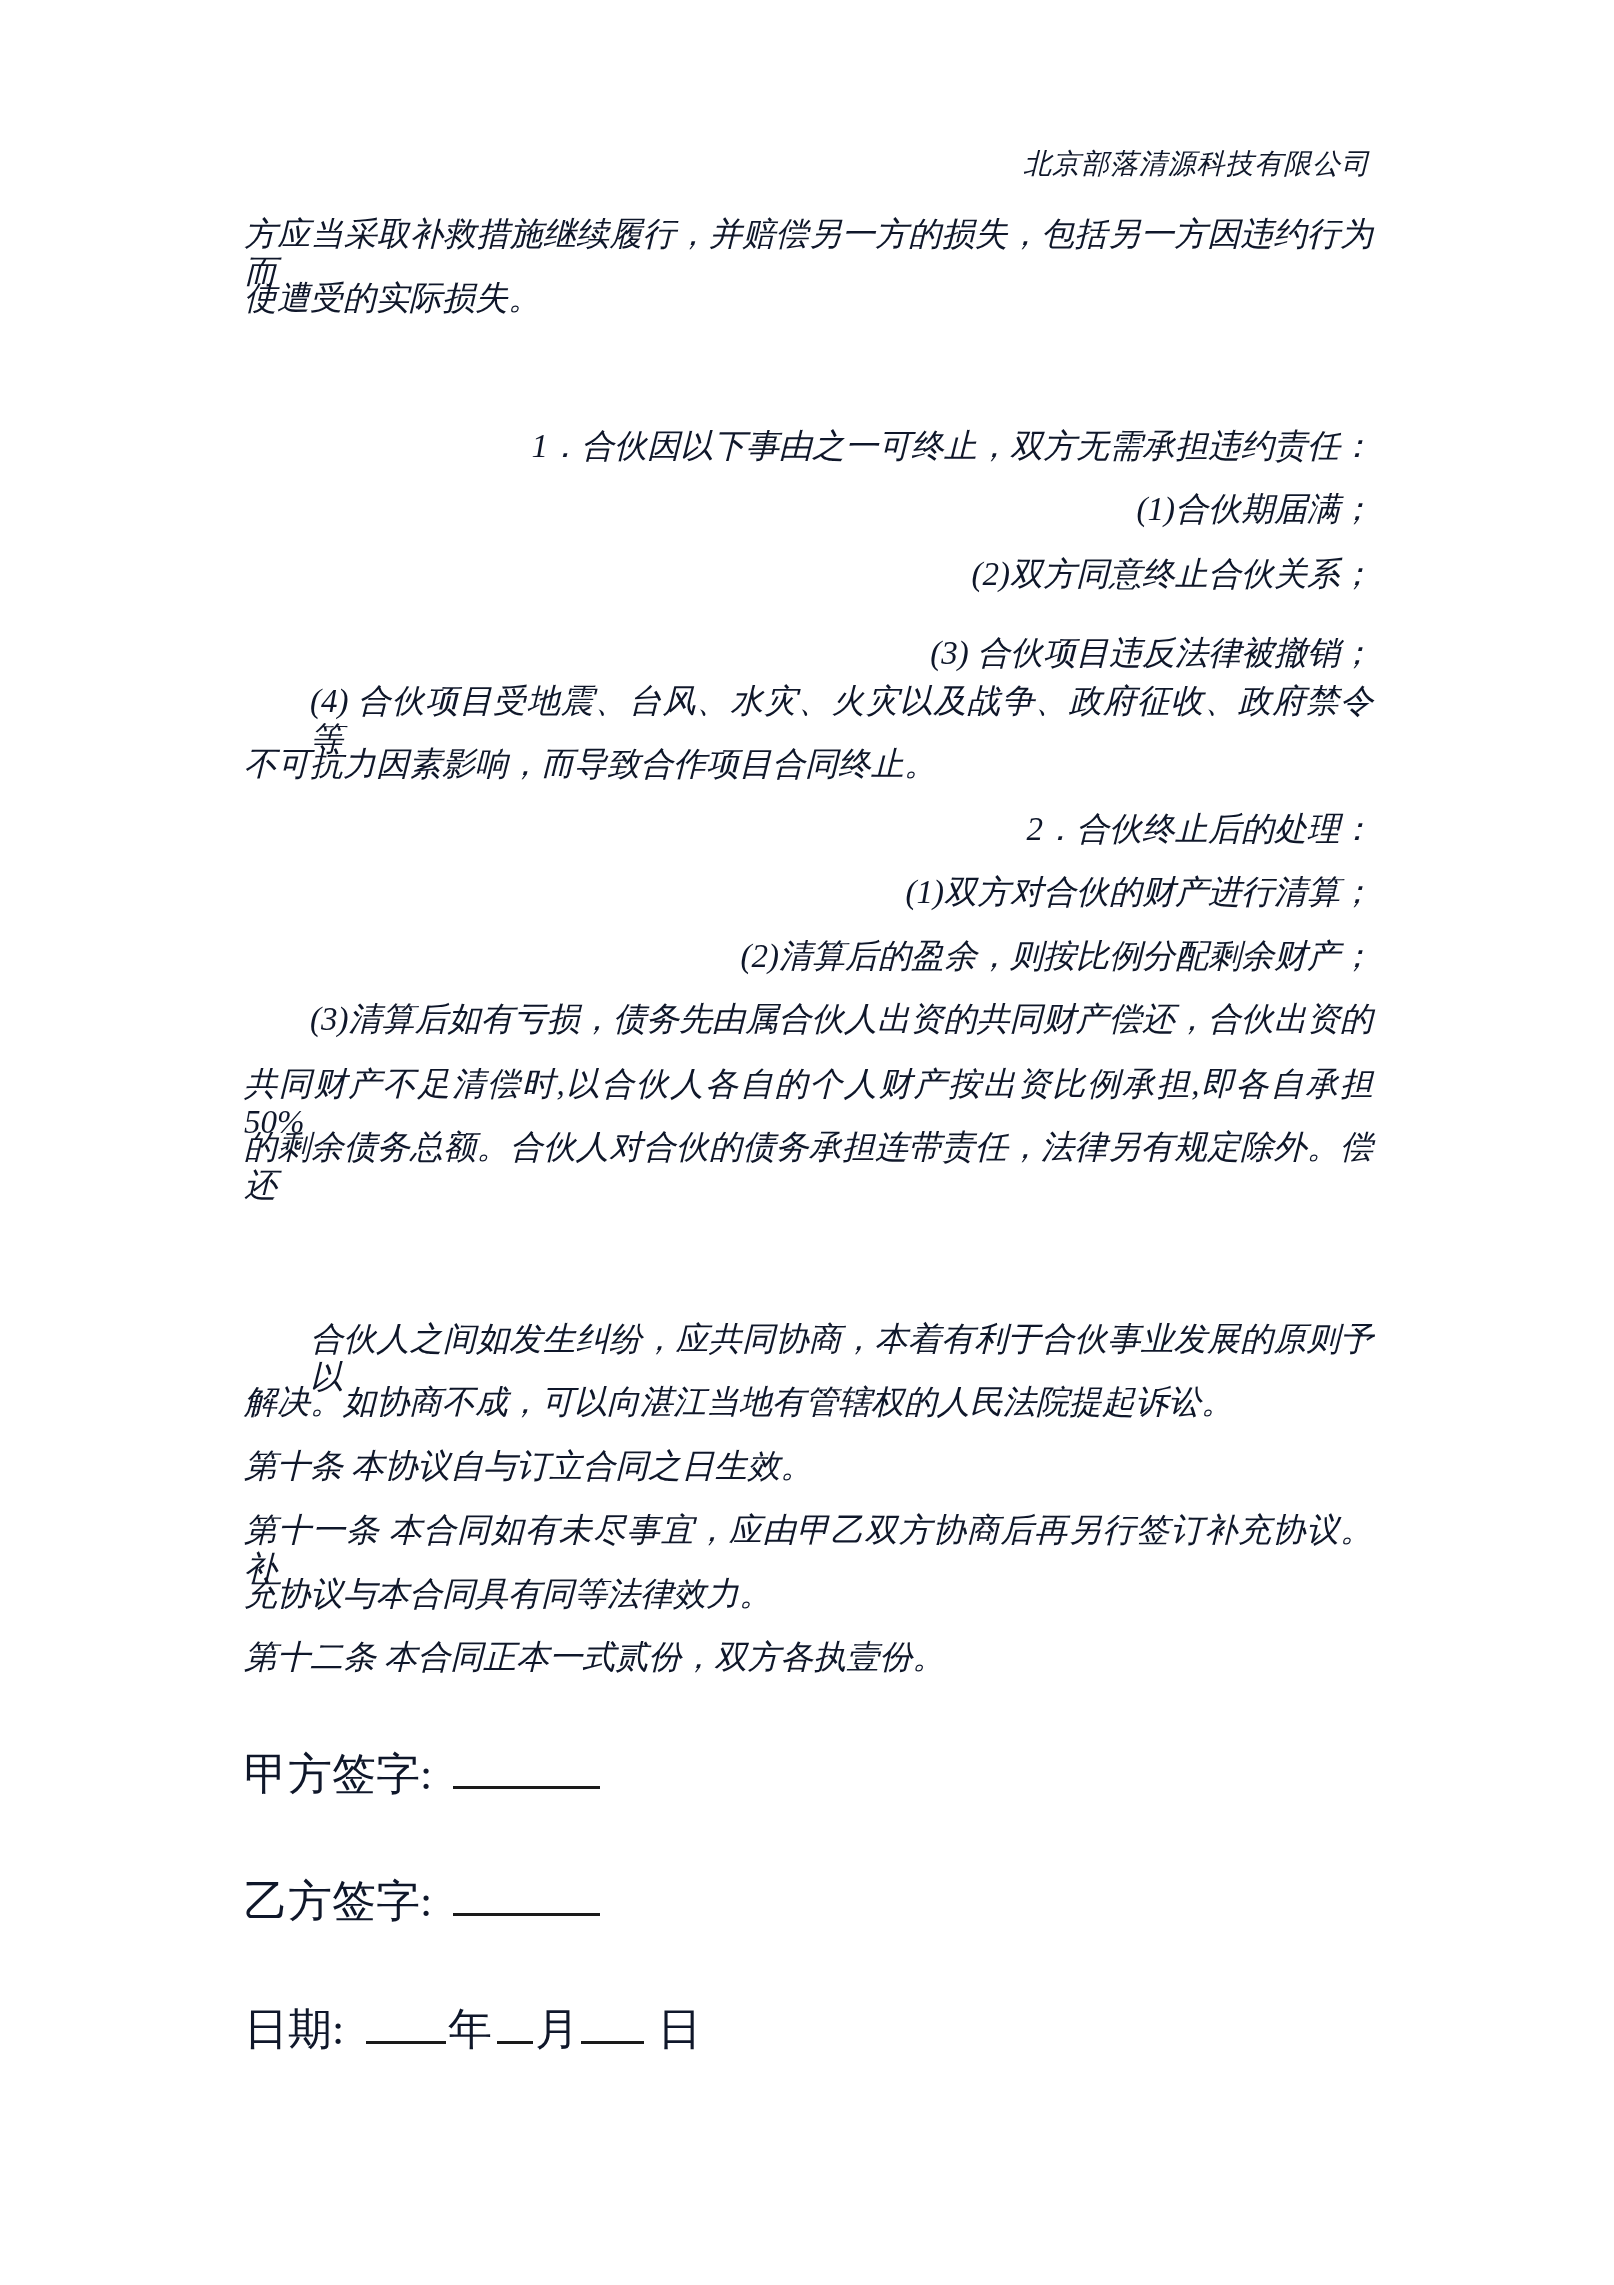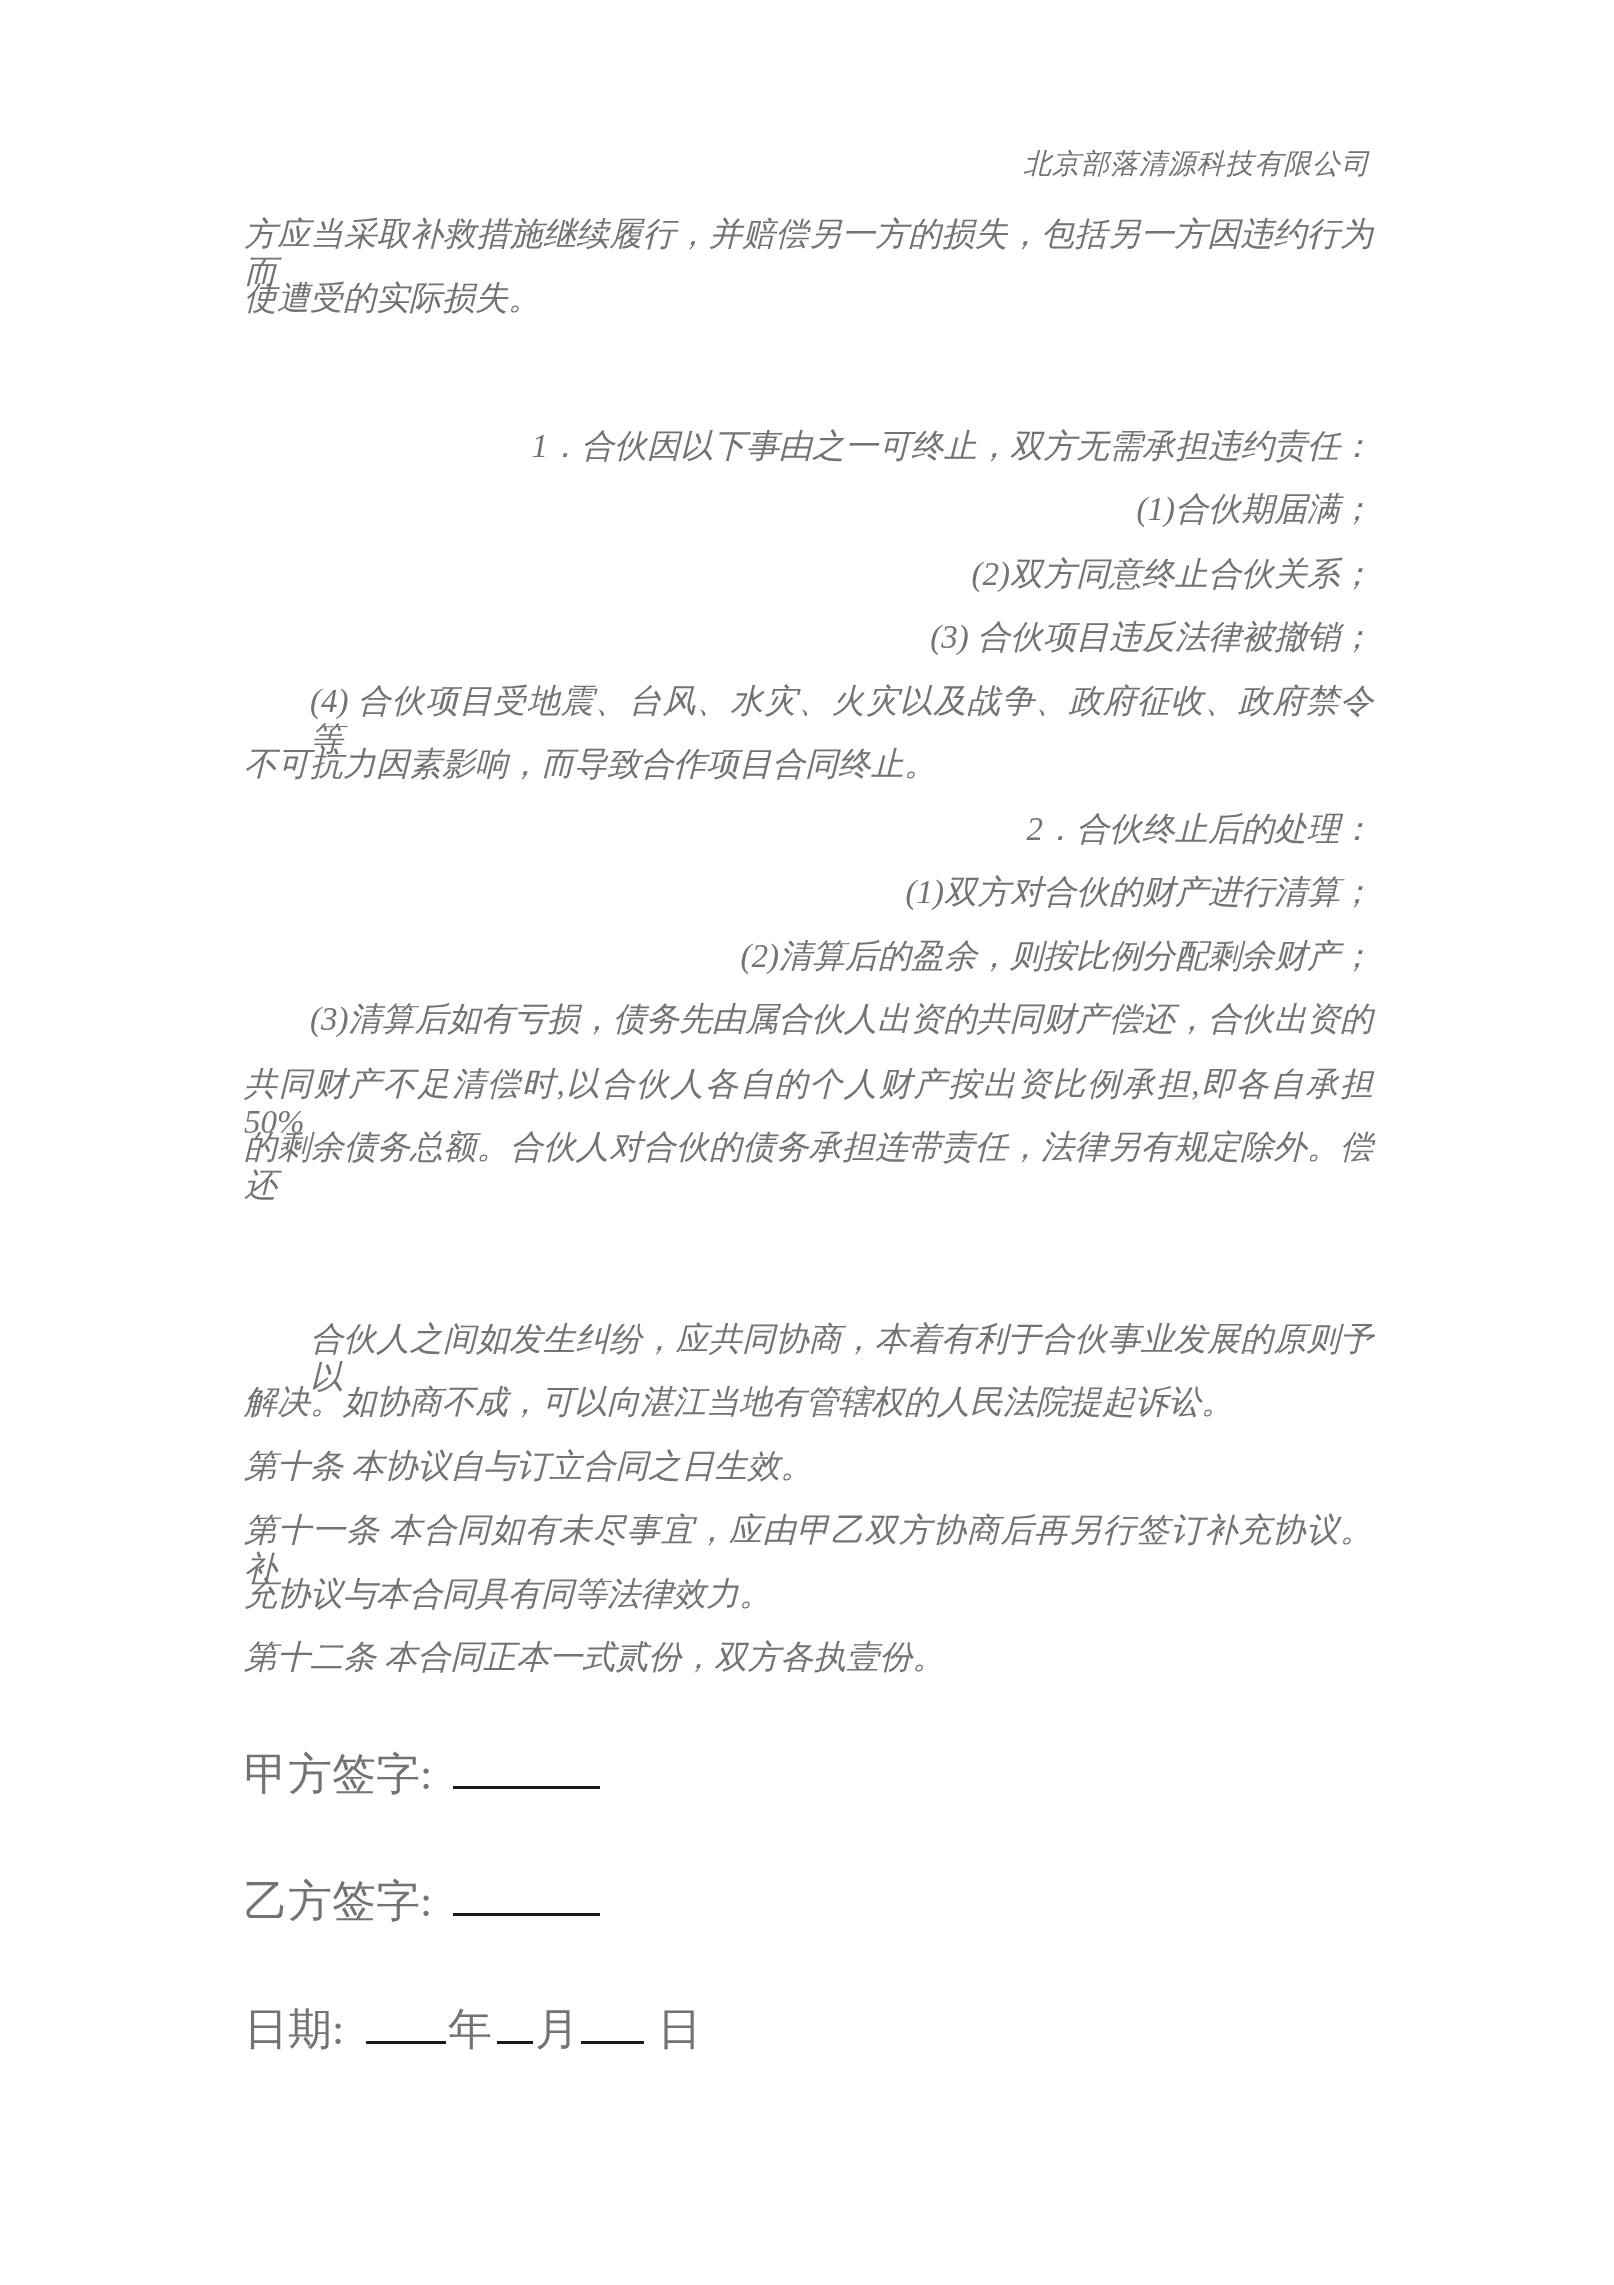--- a/index.html
+++ b/index.html
@@ -12,7 +12,7 @@
     width: 1615px;
     height: 2285px;
     background: #ffffff;
-    color: #737373;
+    color: #0f172a;
     font-family: "Liberation Serif", "DejaVu Serif", serif;
     overflow: hidden;
   }

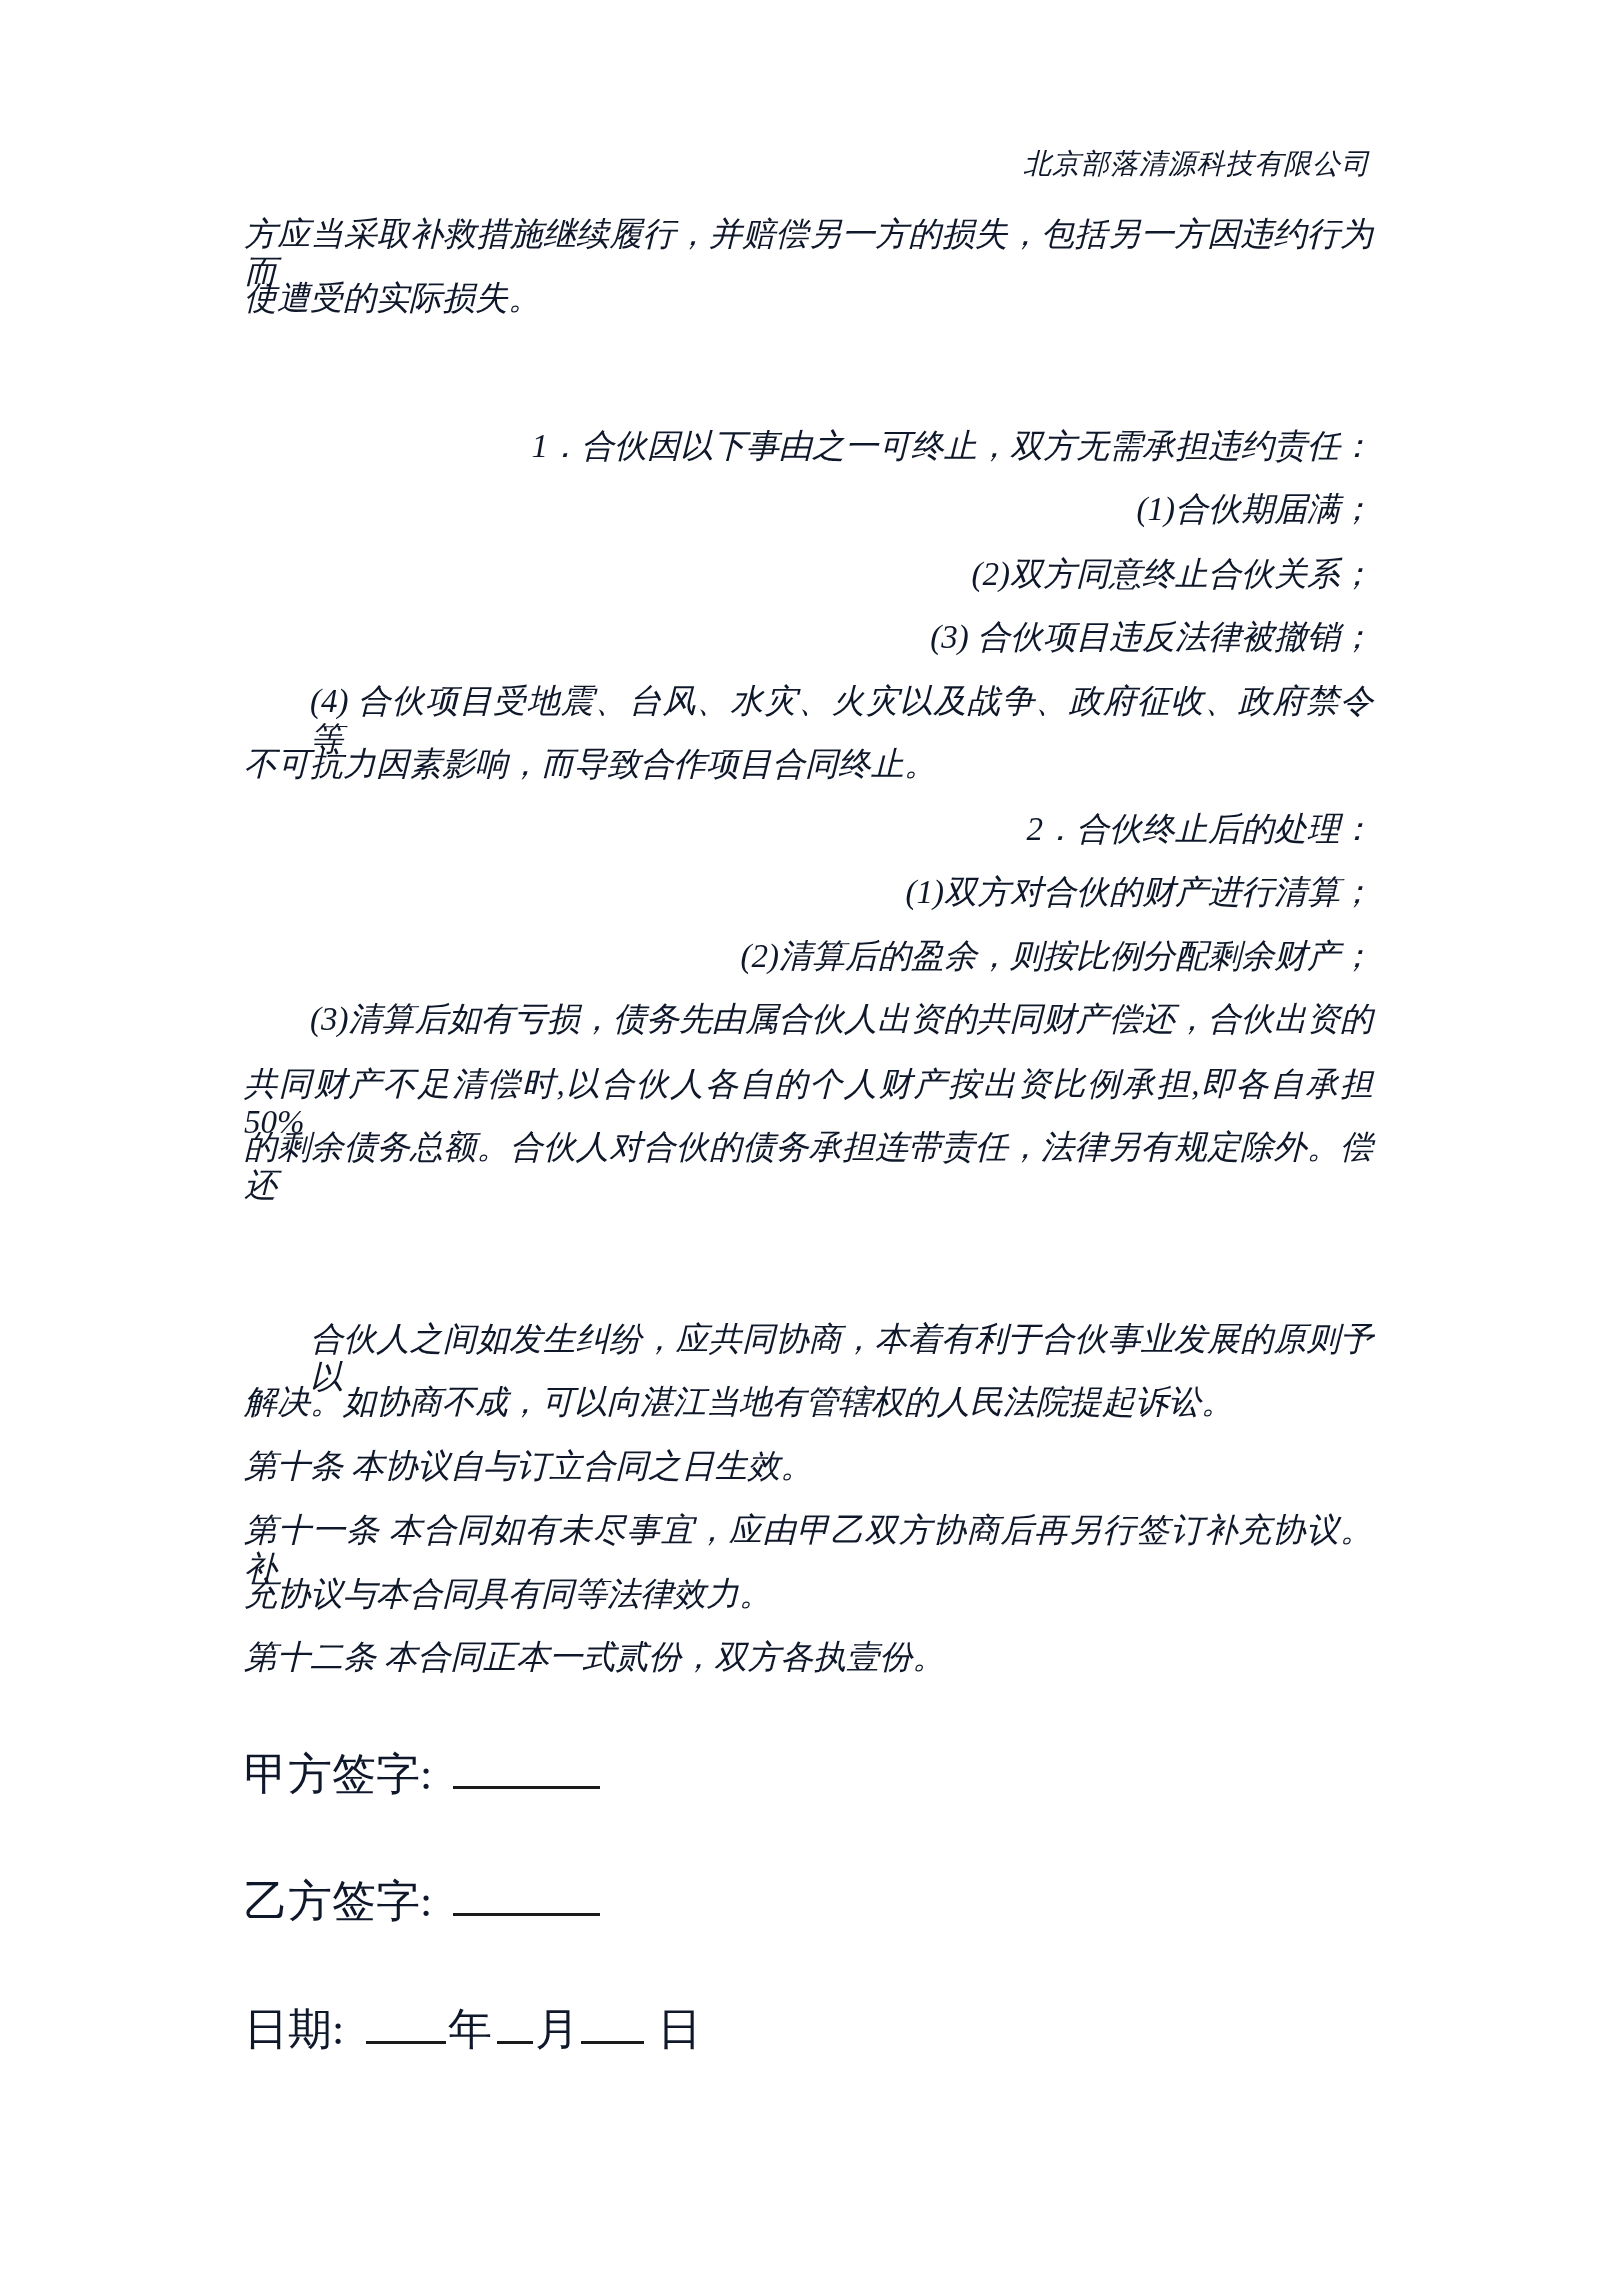--- a/index.html
+++ b/index.html
@@ -78,7 +78,7 @@
   <div class="line indent" style="top:427px">1．合伙因以下事由之一可终止，双方无需承担违约责任：</div>
   <div class="line indent" style="top:490px">(1)合伙期届满；</div>
   <div class="line indent" style="top:555px">(2)双方同意终止合伙关系；</div>
-  <div class="line indent" style="top:618px">(3) 合伙项目违反法律被撤销；</div>
+  <div class="line indent" style="top:634px">(3) 合伙项目违反法律被撤销；</div>
   <div class="line indent fill" style="top:682px">(4) 合伙项目受地震、台风、水灾、火灾以及战争、政府征收、政府禁令等</div>
   <div class="line" style="top:745px">不可抗力因素影响，而导致合作项目合同终止。</div>
   <div class="line indent" style="top:810px">2．合伙终止后的处理：</div>

